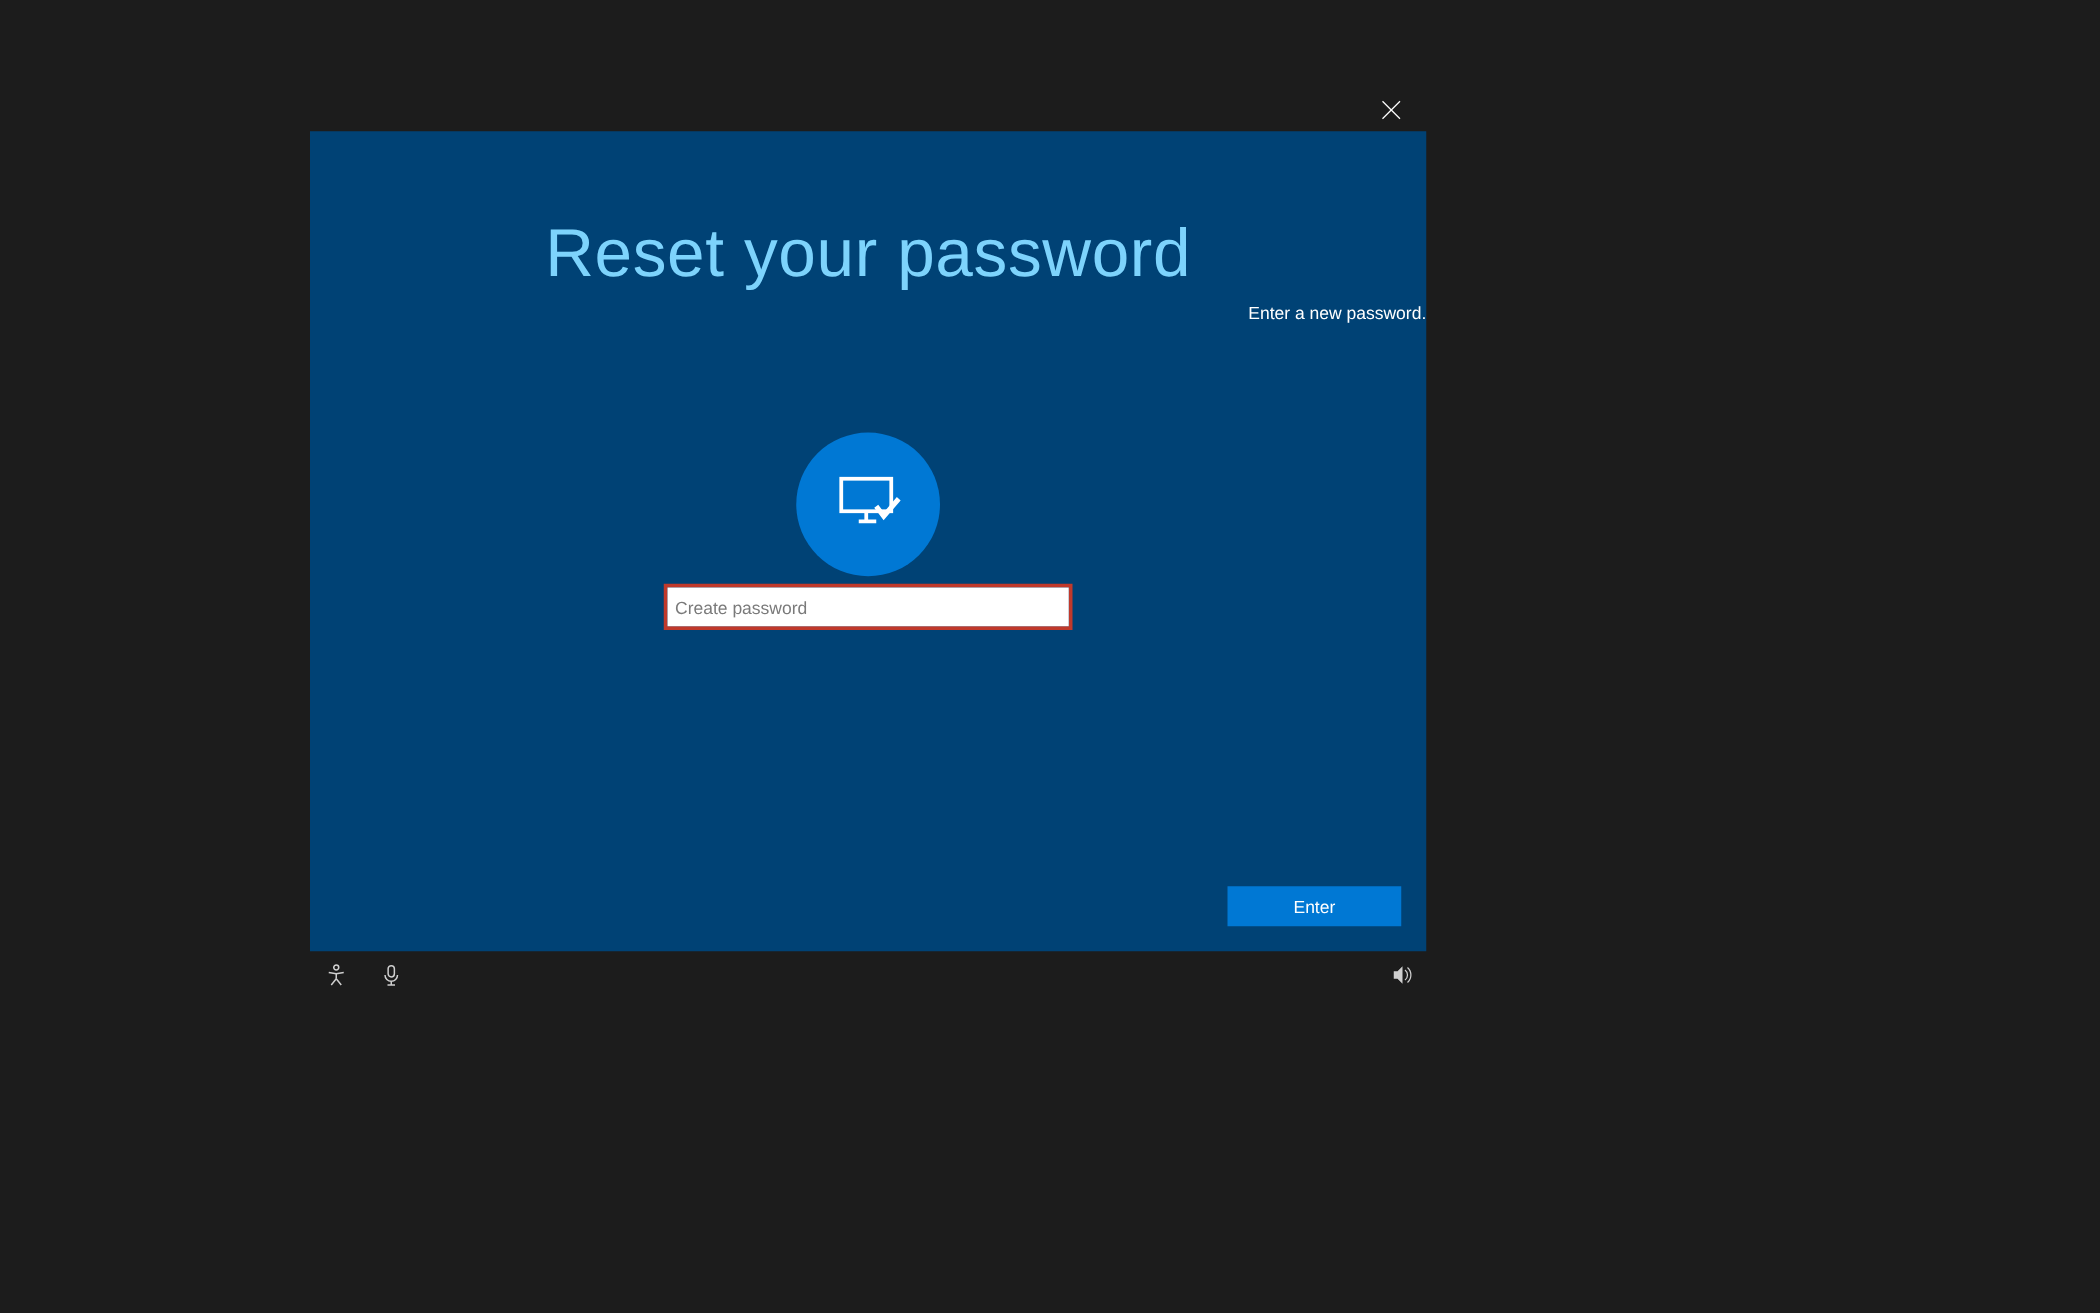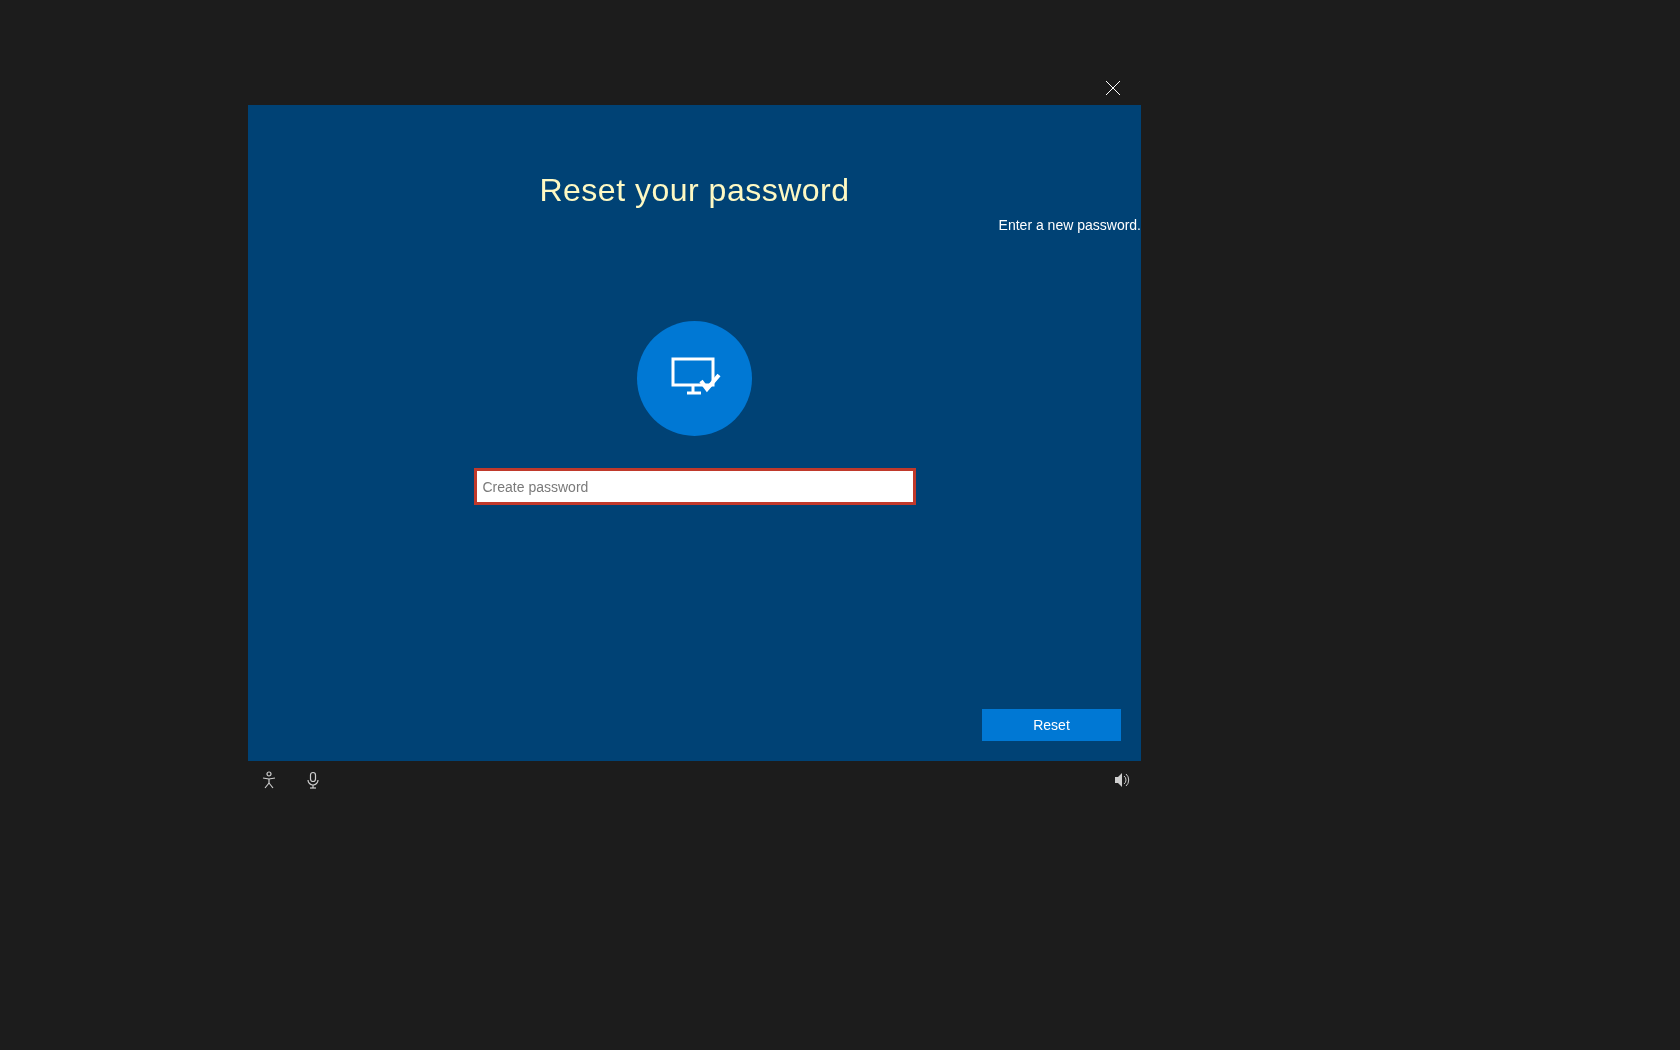--- a/index.html
+++ b/index.html
@@ -40,8 +40,8 @@
     }
     .title {
       text-align: center;
-      color: #fef9c3;
-      font-size: 32px;
+      color: #7dd3fc;
+      font-size: 54px;
       font-weight: 300;
       margin-top: 67px;
       letter-spacing: 0.5px;

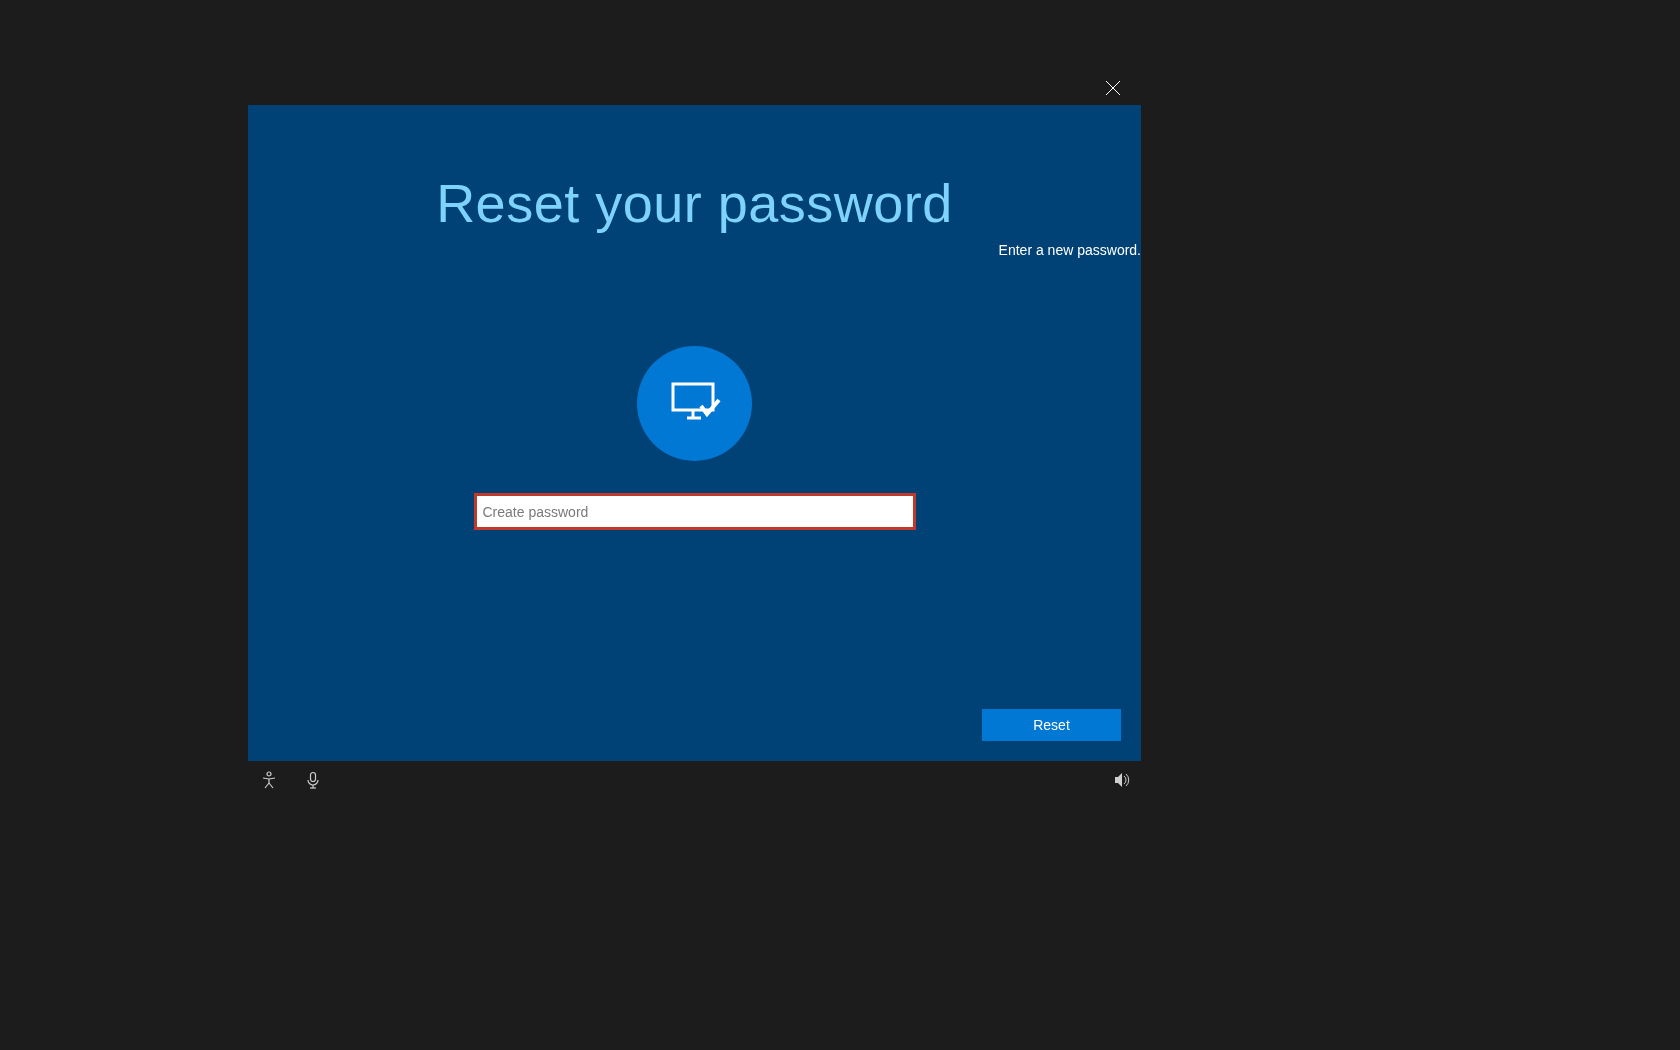--- a/index.html
+++ b/index.html
@@ -68,8 +68,8 @@
       height: 56px;
     }
     .input-wrap {
-      margin: 32px auto 0 auto;
-      width: 442px;
+      margin: 6px auto 0 auto;
+      width: 327px;
       border: 3px solid #c0392b;
       padding: 0;
     }

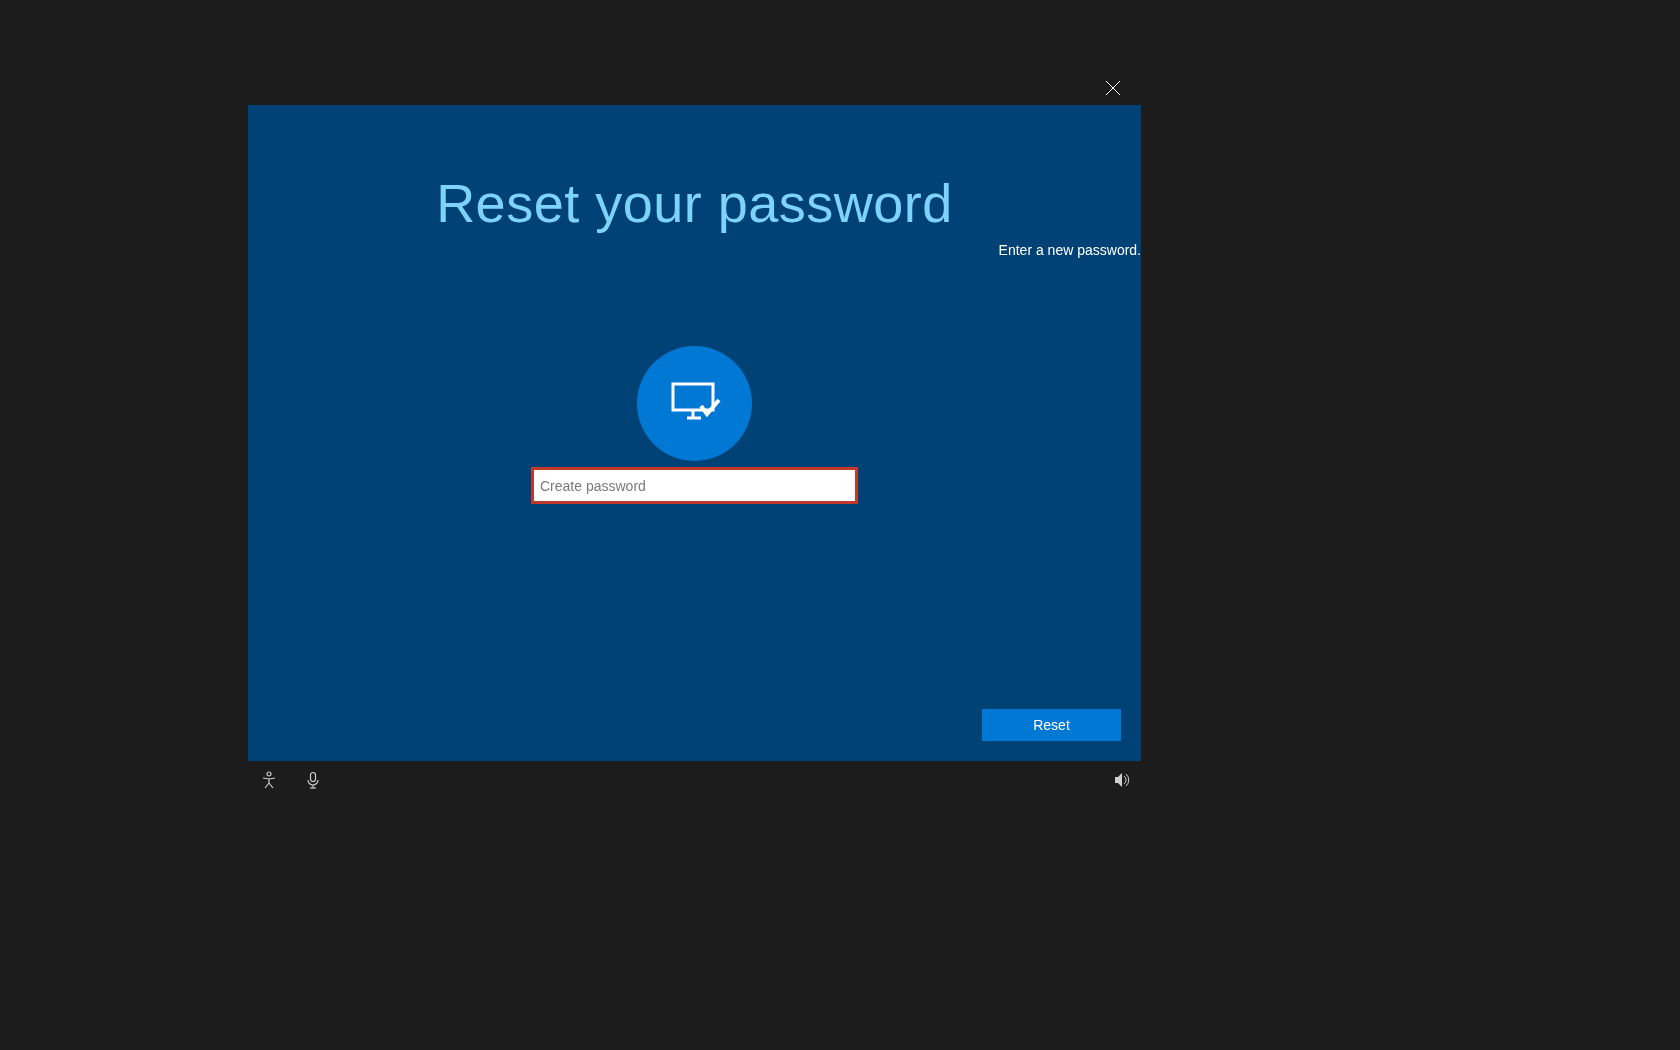--- a/index.html
+++ b/index.html
@@ -163,7 +163,7 @@
     <input type="password" class="password-input" placeholder="Create password" style="">
   </div>
 
-  <button class="next-btn">Reset</button>
+  <button class="next-btn">Enter</button>
 </div>
 
 <div class="taskbar">

